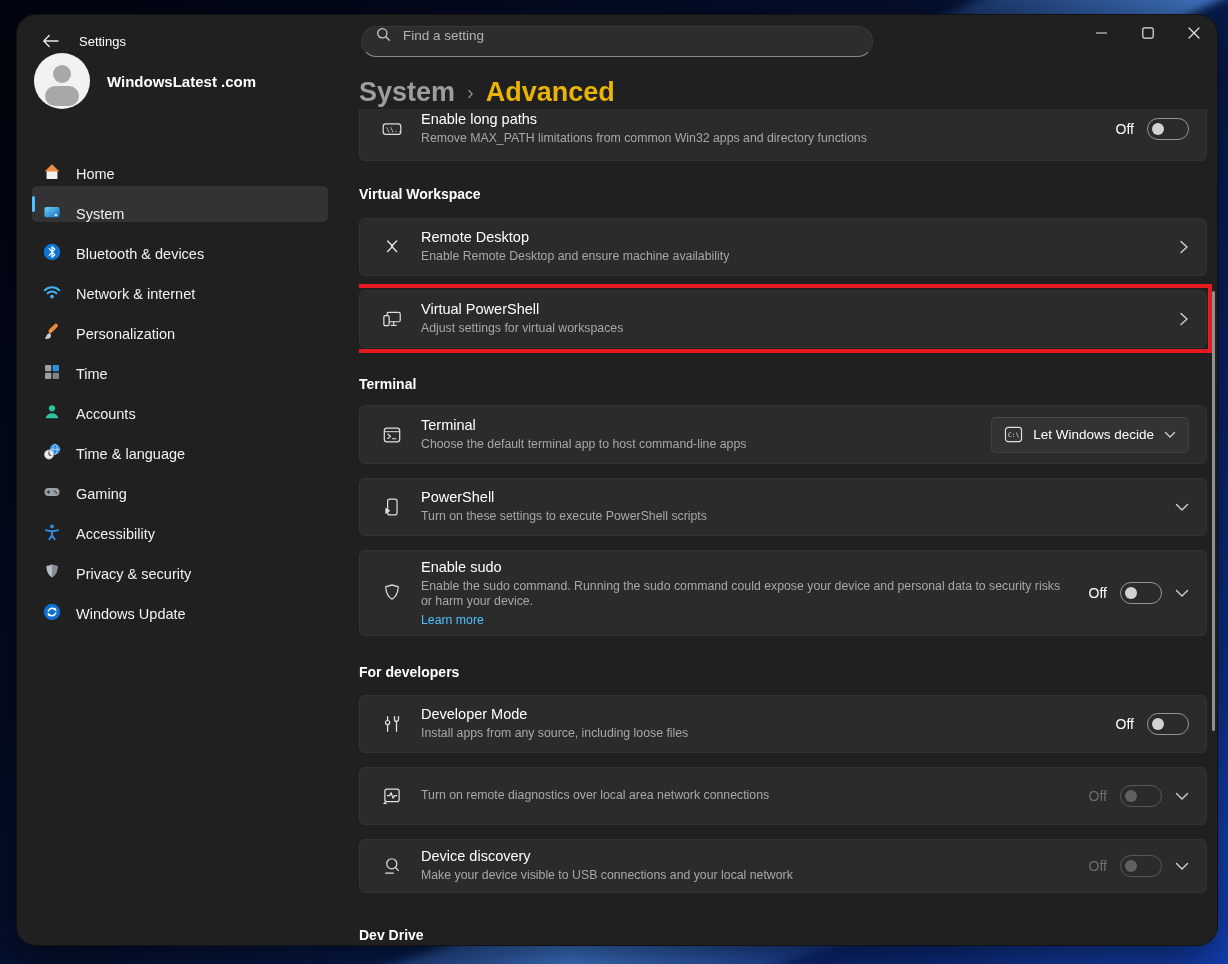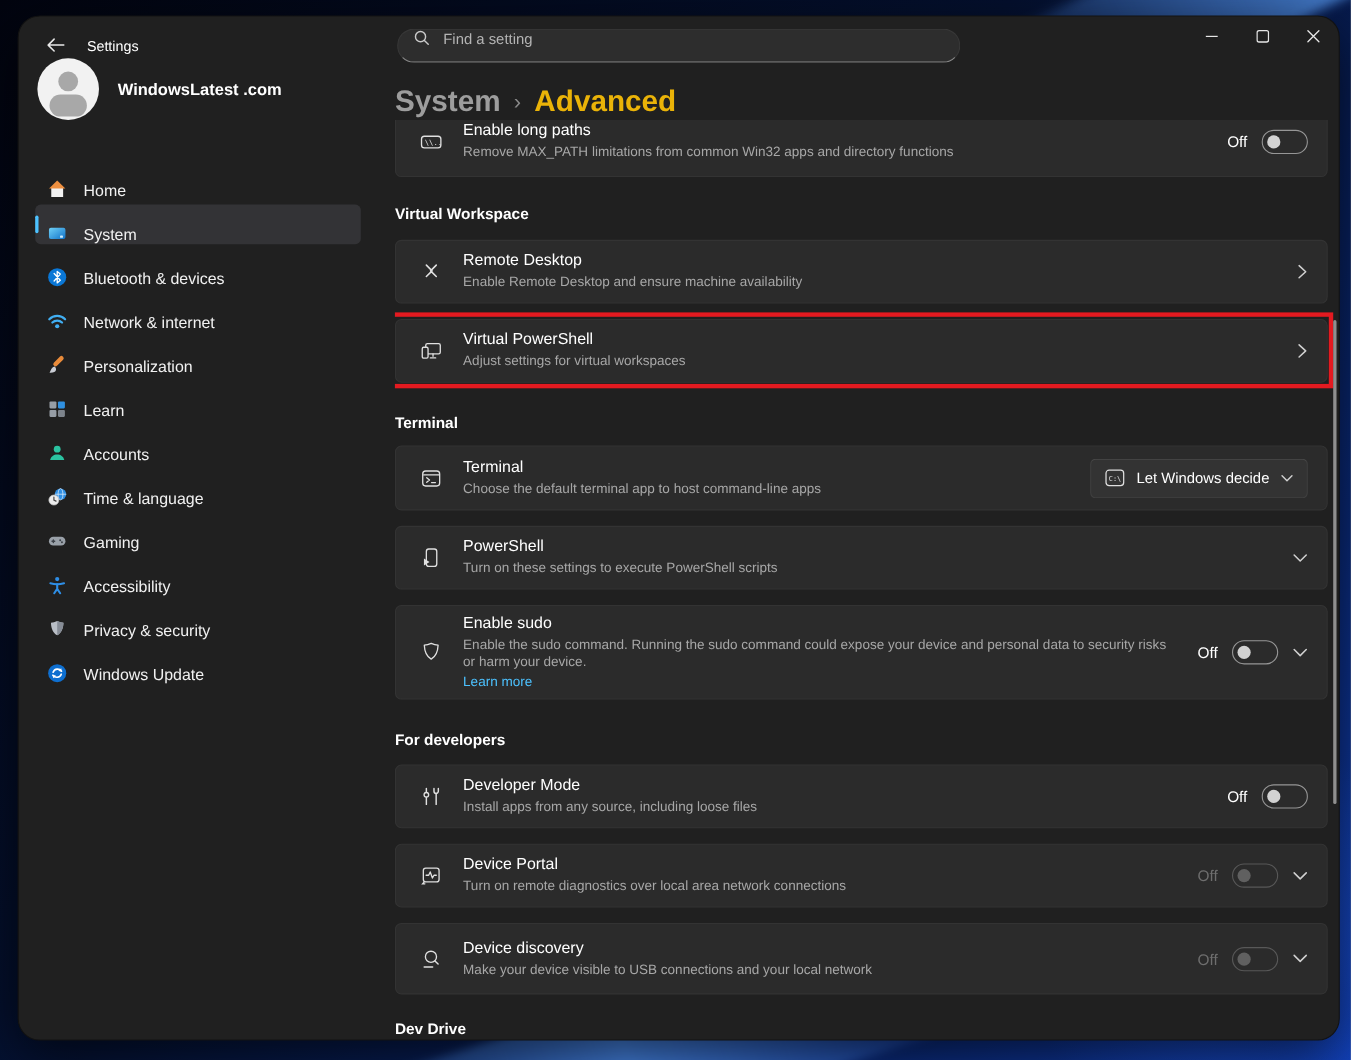--- a/index.html
+++ b/index.html
@@ -209,7 +209,7 @@
               <rect x="10.7" y="3" width="6.3" height="6.3" rx="1" fill="#2f90e0"></rect>
             </svg>
         </span>
-        <span class="nav-label">Learn</span>
+        <span class="nav-label">Time</span>
       </div>
 
       <div class="nav-item">

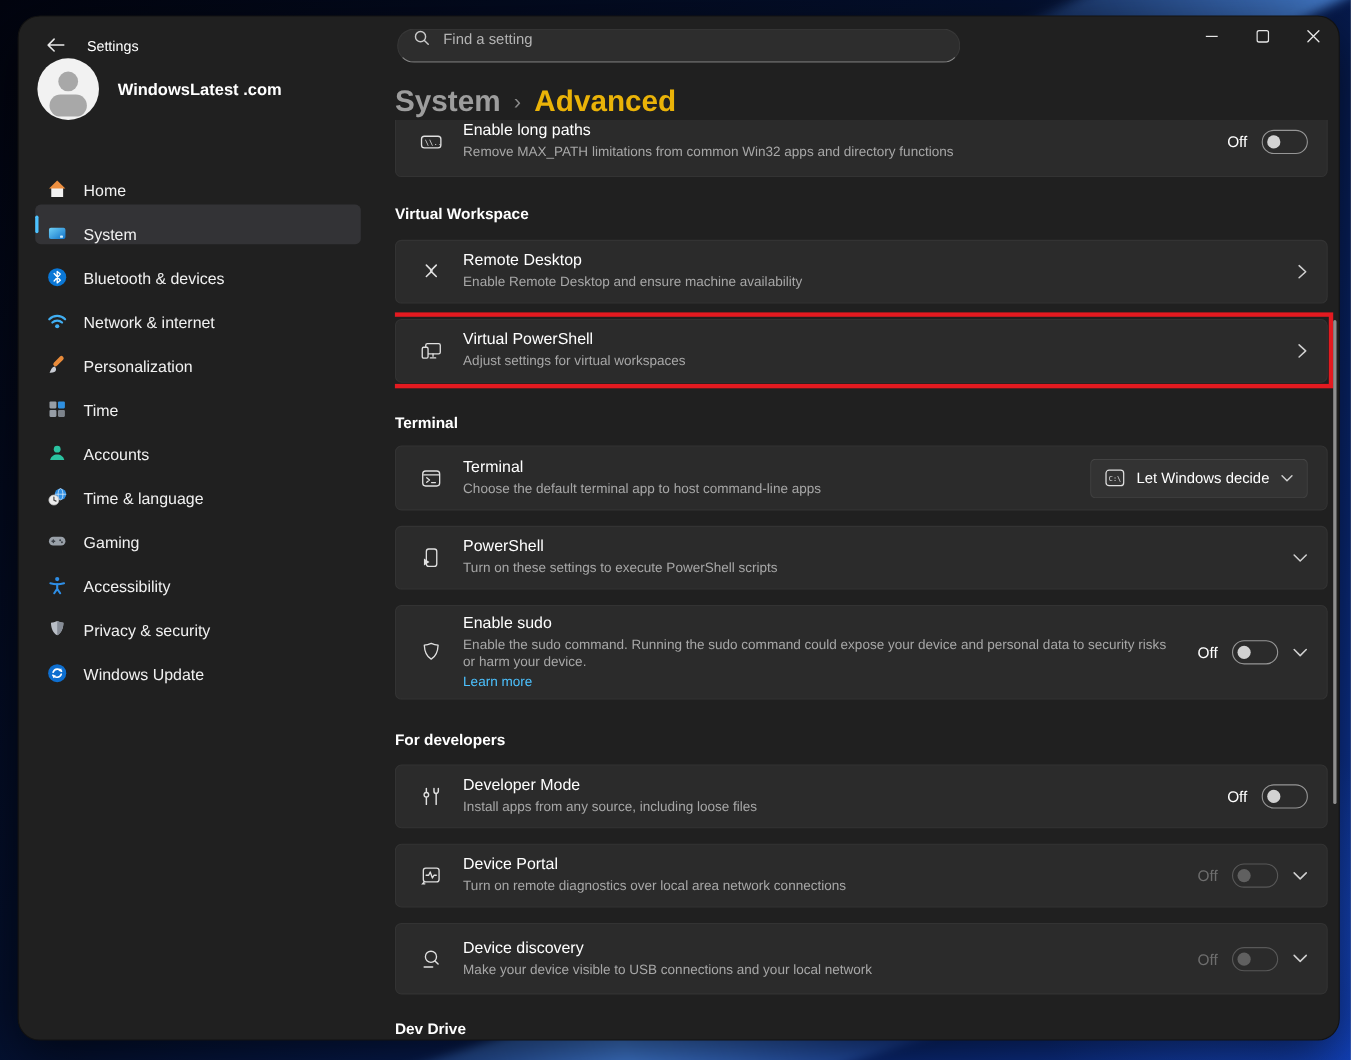--- a/index.html
+++ b/index.html
@@ -464,7 +464,6 @@
             </svg>
         </span>
         <div class="rtext">
-          <div class="rtitle">Device Portal</div>
           <div class="rdesc">Turn on remote diagnostics over local area network connections</div>
         </div>
         <div class="rctrl">

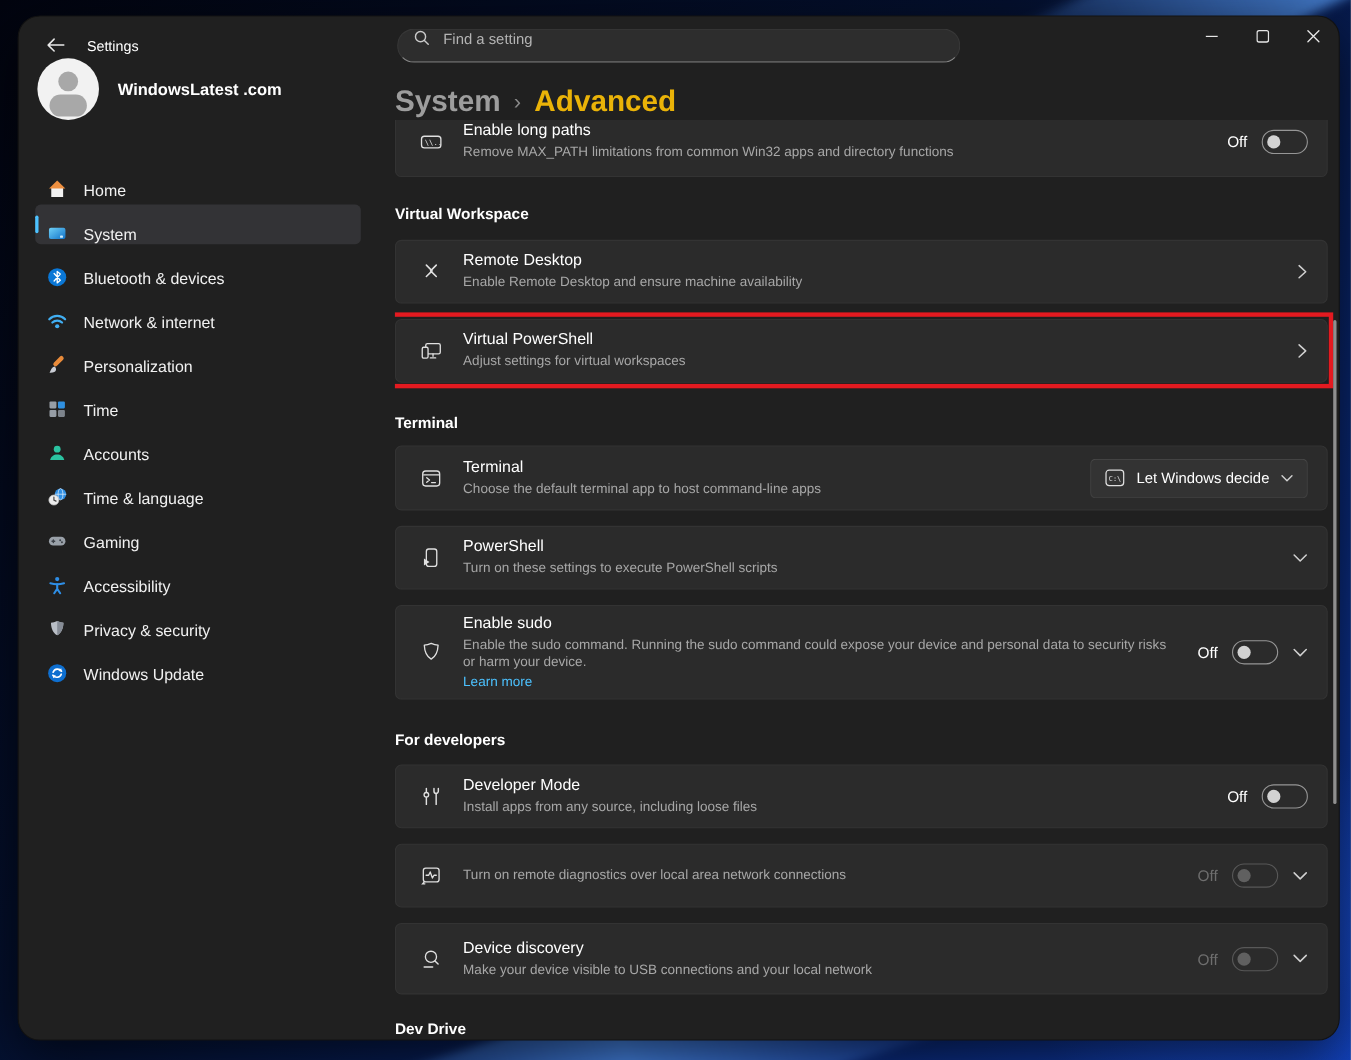--- a/index.html
+++ b/index.html
@@ -479,7 +479,7 @@
         </div>
       </div>
 
-      <div class="card dim" style="top:730px;height:65px">
+      <div class="card dim" style="top:730px;height:54px">
         <span class="ric">
           <svg width="22" height="22" viewBox="0 0 20 20">
               <circle cx="9.8" cy="8" r="4.6" stroke="#e0e0e0" stroke-width="1.1" fill="none"></circle>

